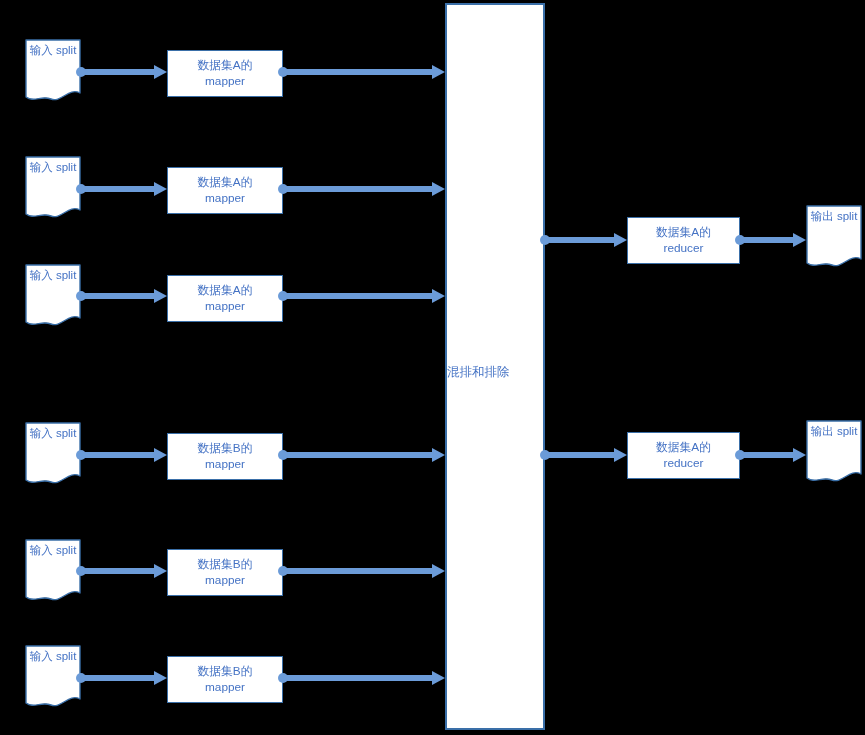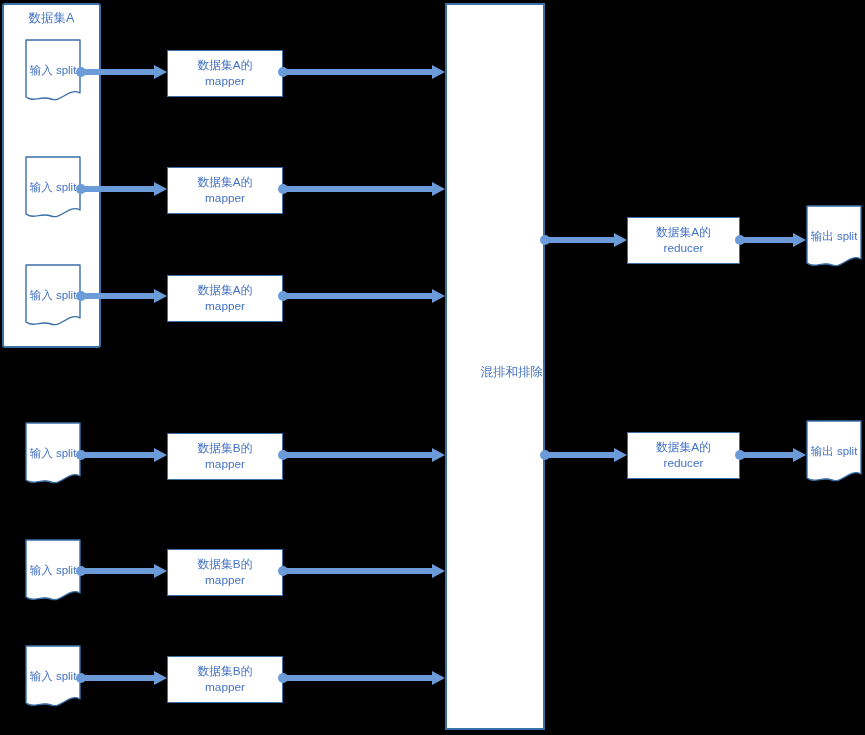--- a/index.html
+++ b/index.html
@@ -78,9 +78,6 @@
 
 <div id="stage">
 
-  <div class="dataset-group" style="left:2px;top:3px;width:99px;height:345px;">
-    <div class="dataset-label">数据集A</div>
-  </div>
 
   <div class="doc" style="left:25px;top:39px;">
     <svg viewBox="0 0 56 66" preserveAspectRatio="none">

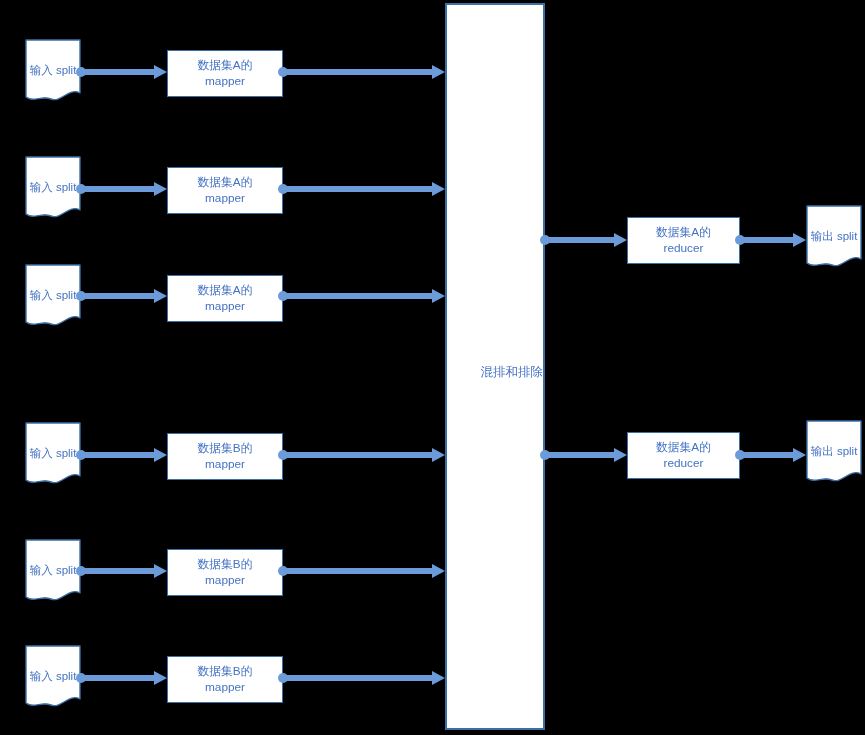--- a/index.html
+++ b/index.html
@@ -28,7 +28,7 @@
   }
   .doc svg{position:absolute;left:0;top:0;width:56px;height:66px;display:block;}
   .doc .doc-text{
-    position:absolute;left:0;right:0;top:24px;
+    position:absolute;left:0;right:0;top:4px;
     text-align:center;color:#4472c4;
     font-size:11.5px;line-height:14.5px;
     pointer-events:none;

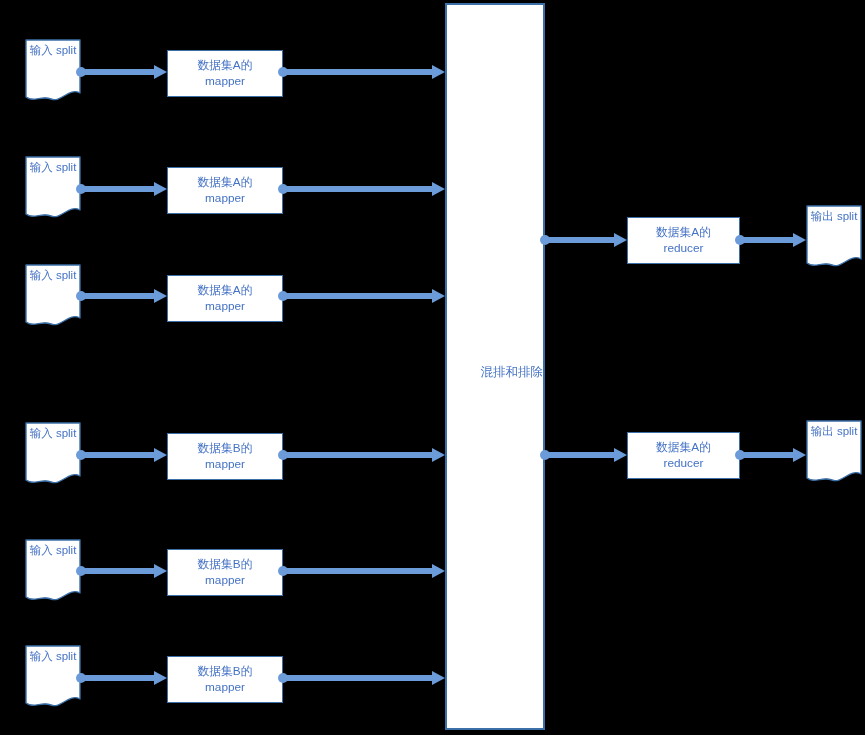--- a/index.html
+++ b/index.html
@@ -50,7 +50,7 @@
   }
   .shuffle-label{
     position:absolute;left:0;right:0;
-    text-align:right;color:#4472c4;
+    text-align:left;color:#4472c4;
     font-size:12.5px;line-height:15px;
   }
 

